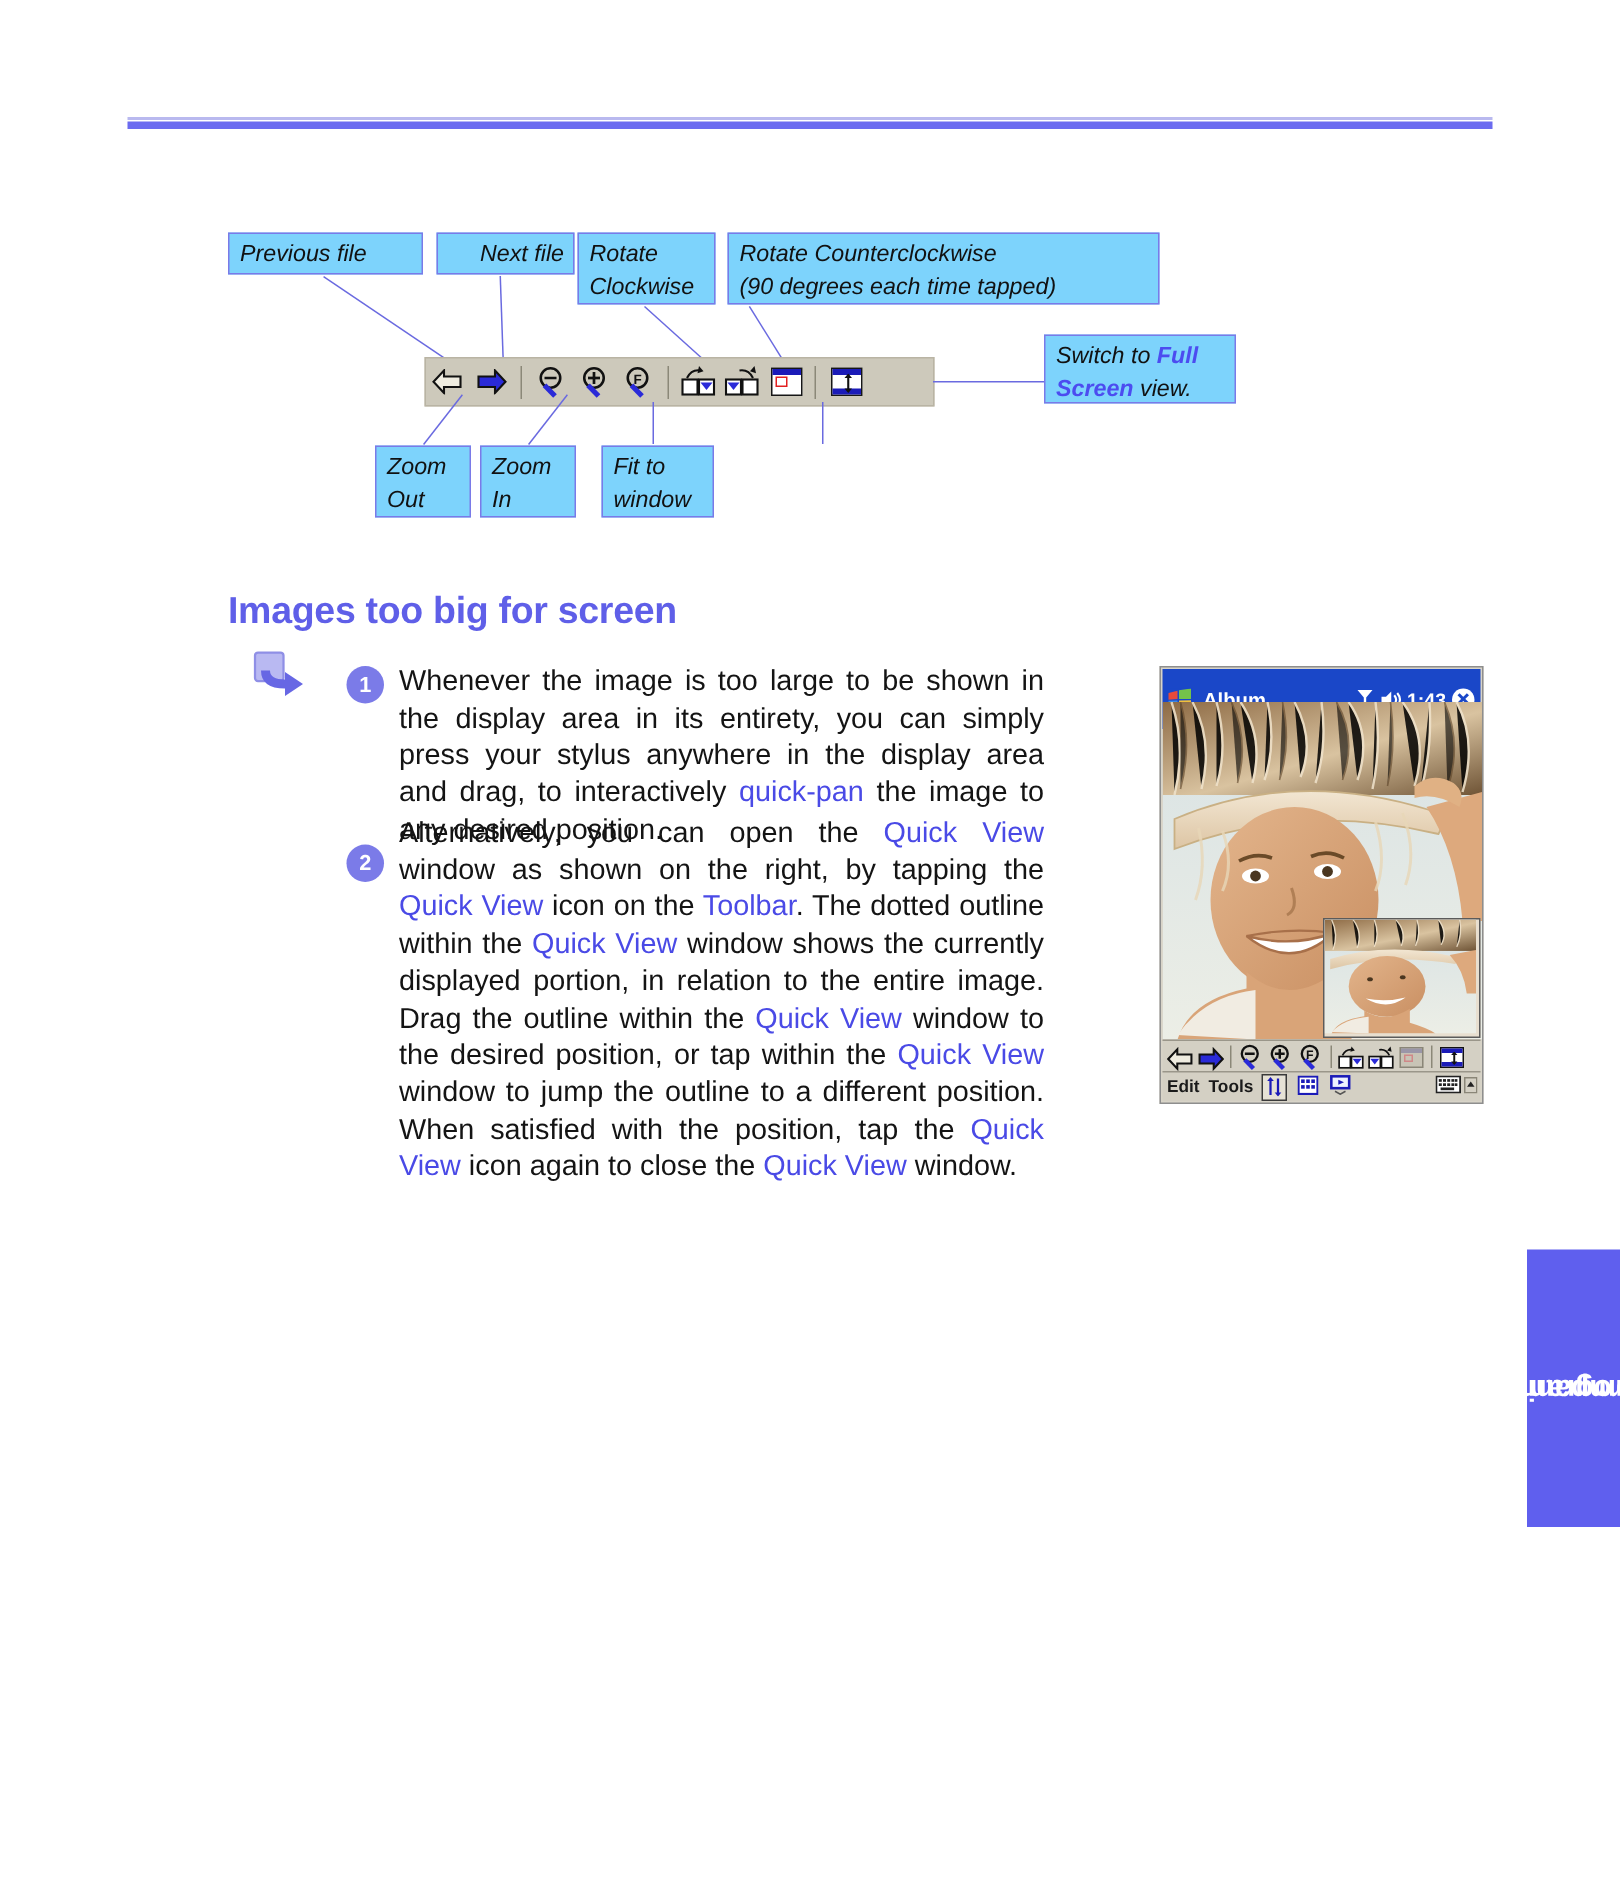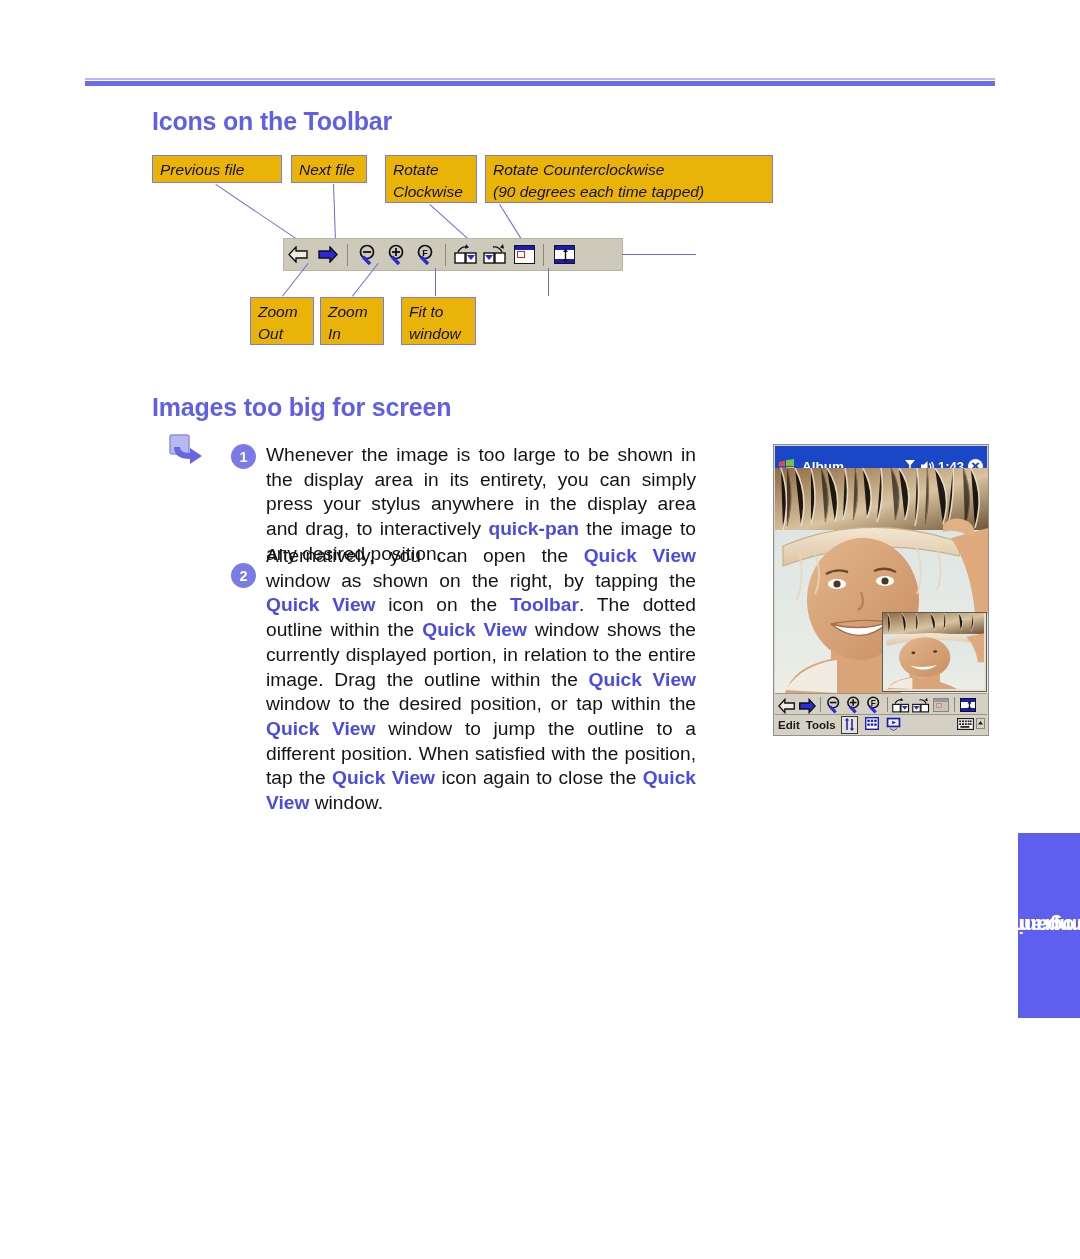--- a/index.html
+++ b/index.html
@@ -152,7 +152,6 @@
   <div class="rule-thin"></div>
   <div class="rule-thick"></div>
 
-  <div class="h1" id="h-icons">Icons on the Toolbar</div>
 
   <div class="callout" style="left:152px;top:155px;width:130px;height:28px;">Previous file</div>
 

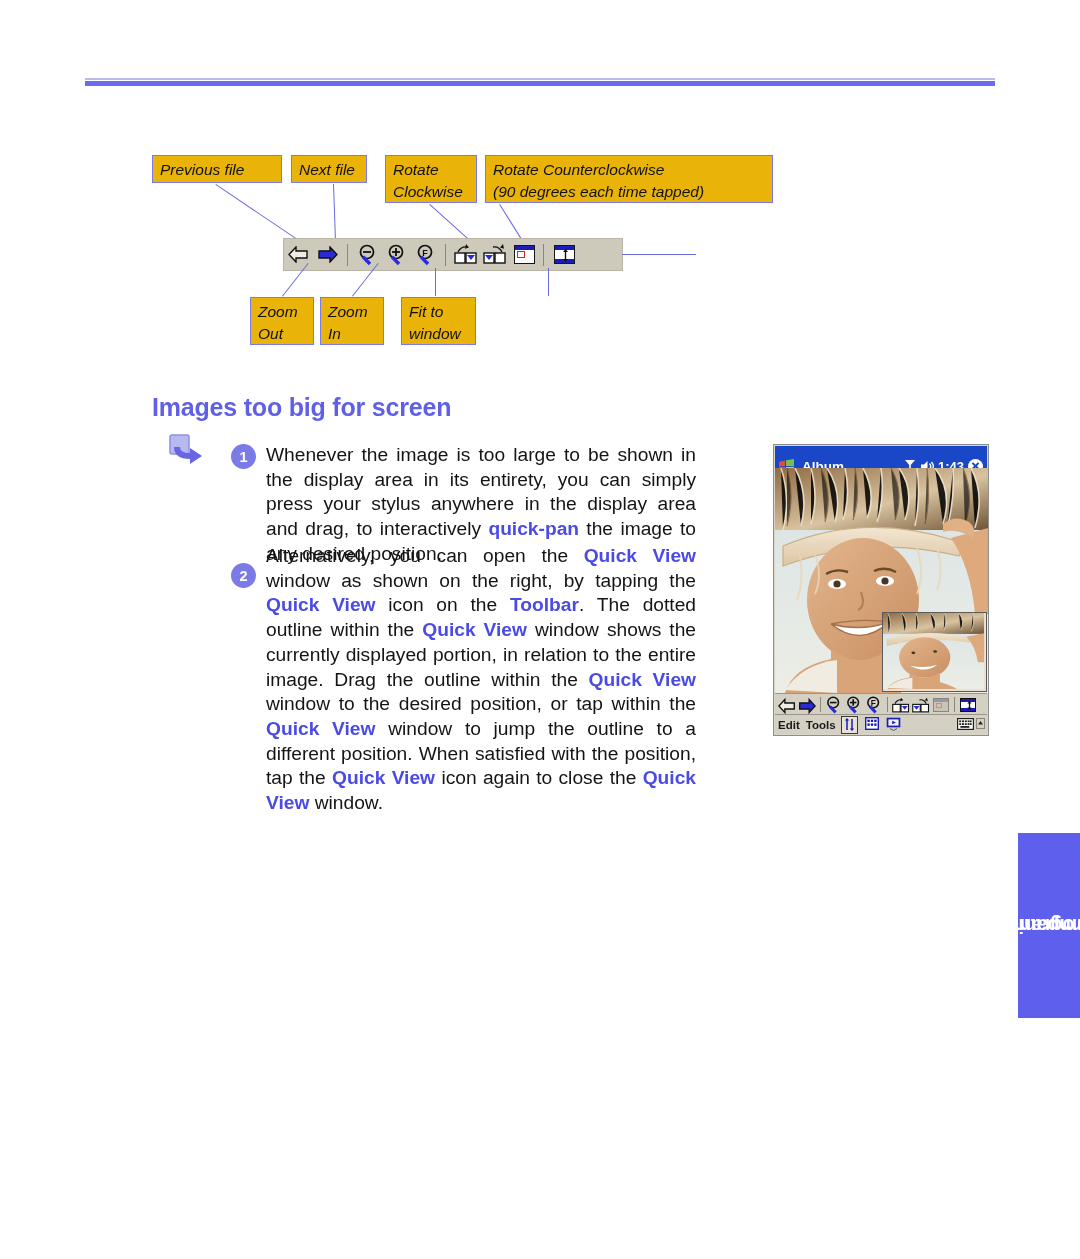--- a/index.html
+++ b/index.html
@@ -34,7 +34,7 @@
 
   
   .callout{
-    position:absolute;border:1.3px solid #7a7ae8;background:#eab308;
+    position:absolute;border:1.3px solid #7a7ae8;background:#7dd3fc;
     font-style:italic;font-size:15.5px;color:#111;line-height:1.42;
     padding:3px 6px 4px 7px;box-sizing:border-box;
   }

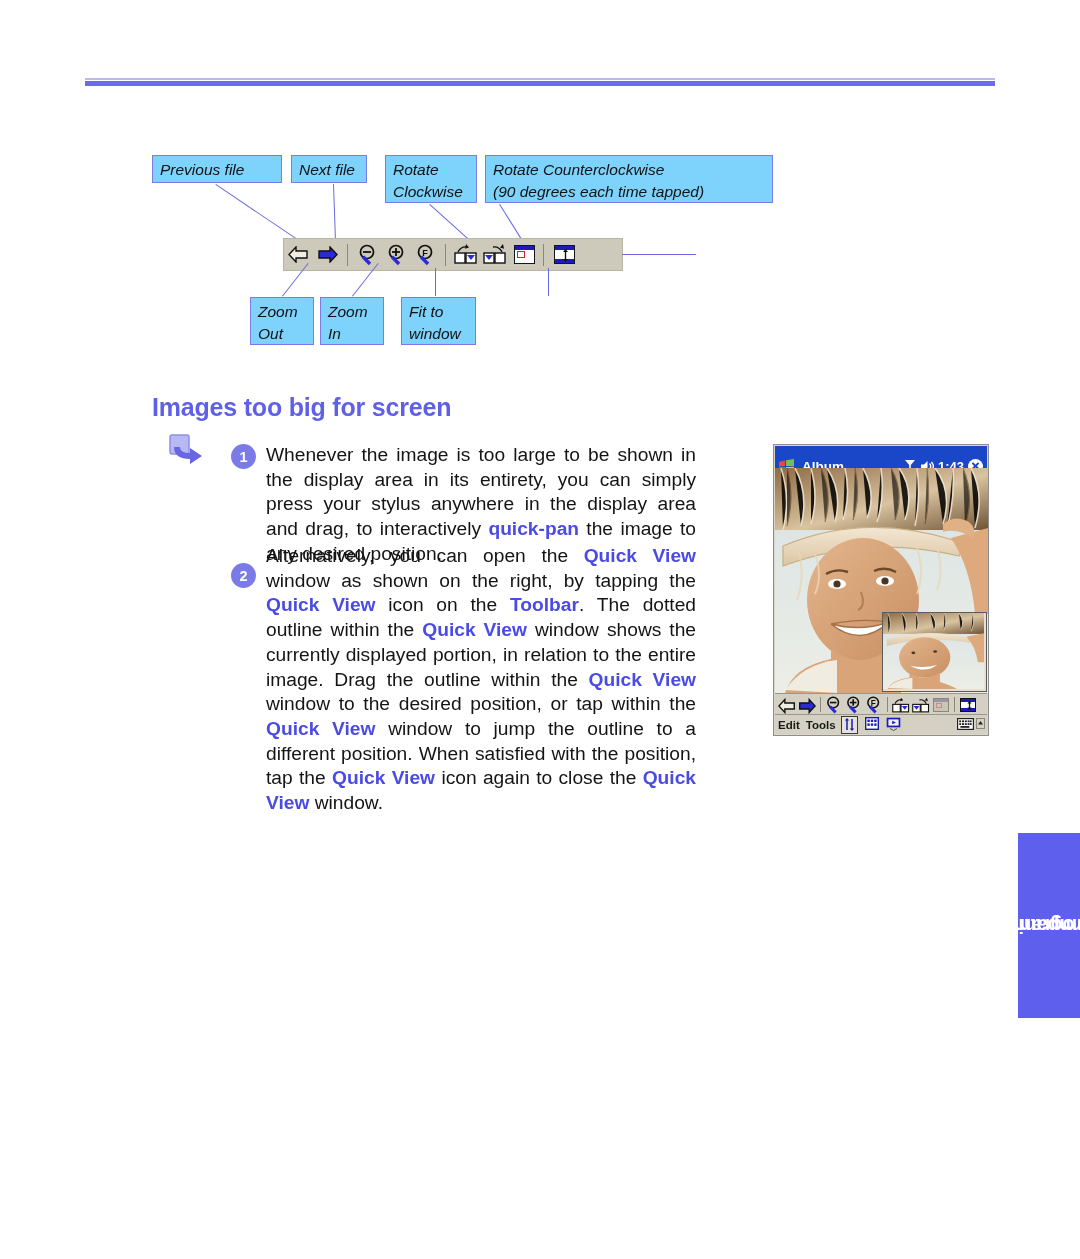--- a/index.html
+++ b/index.html
@@ -155,7 +155,7 @@
 
   <div class="callout" style="left:152px;top:155px;width:130px;height:28px;">Previous file</div>
 
-  <div class="callout" style="left:291px;top:155px;width:76px;height:28px;">Next file</div>
+  <div class="callout" style="left:291px;top:155px;width:92px;height:28px;text-align:right;">Next file</div>
 
   <div class="callout" style="left:385px;top:155px;width:92px;height:48px;white-space:pre-line;">Rotate
 Clockwise</div>

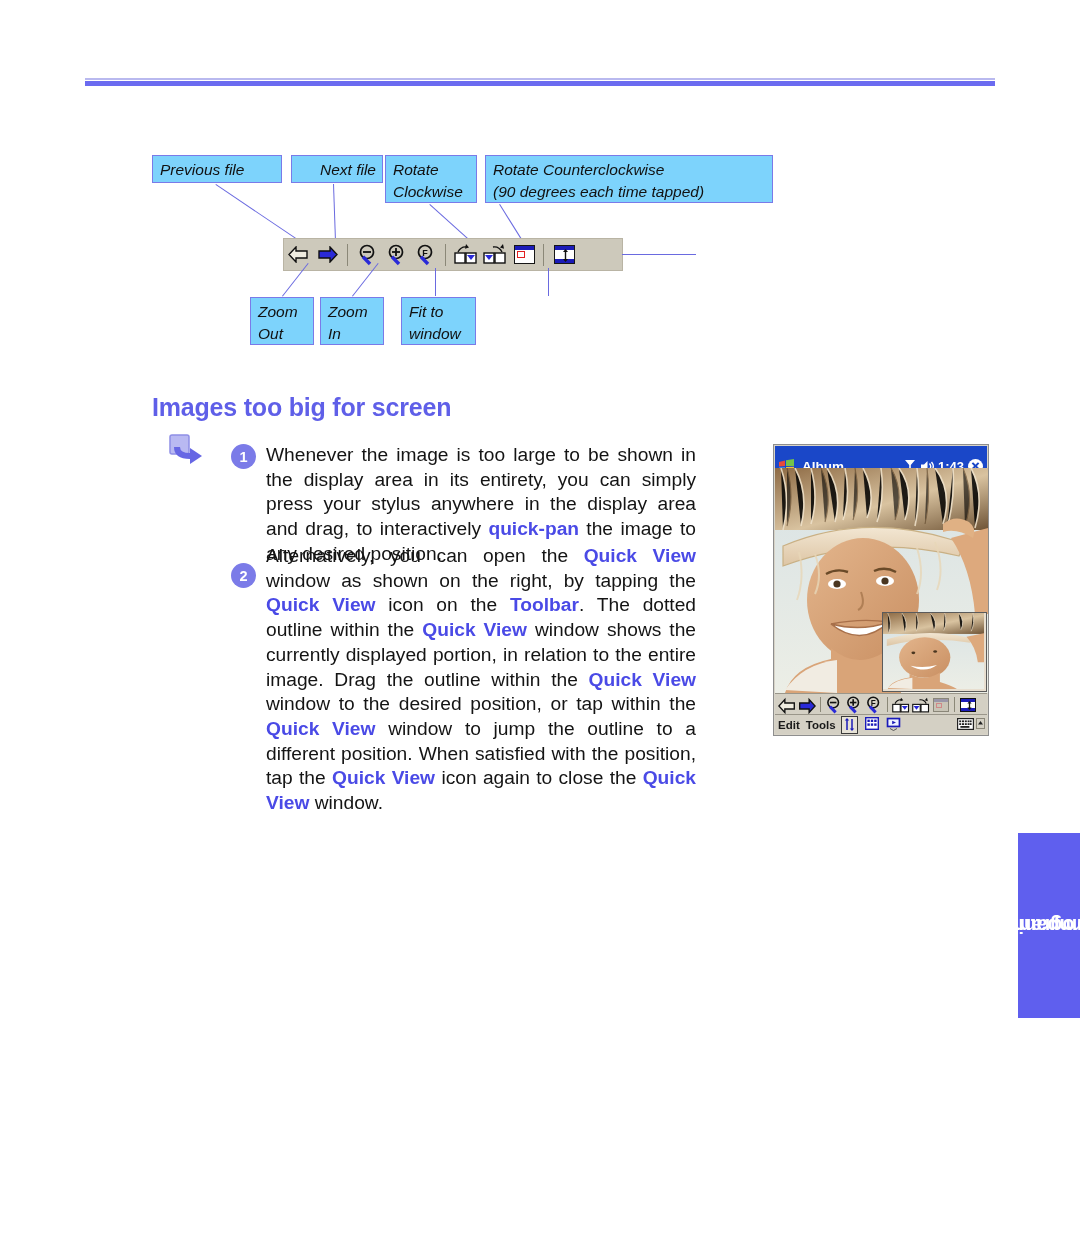--- a/index.html
+++ b/index.html
@@ -251,6 +251,9 @@
     </div>
   </div>
 
+  <div class="callout" style="left:696px;top:223px;width:128px;height:46px;">
+    <span>Switch to </span><b>Full Screen</b><span> view.</span>
+  </div>
   <div class="lineseg" style="left:622px;top:254px;width:74px;"></div>
 
   <div class="callout" style="left:250px;top:297px;width:64px;height:48px;white-space:pre-line;">Zoom

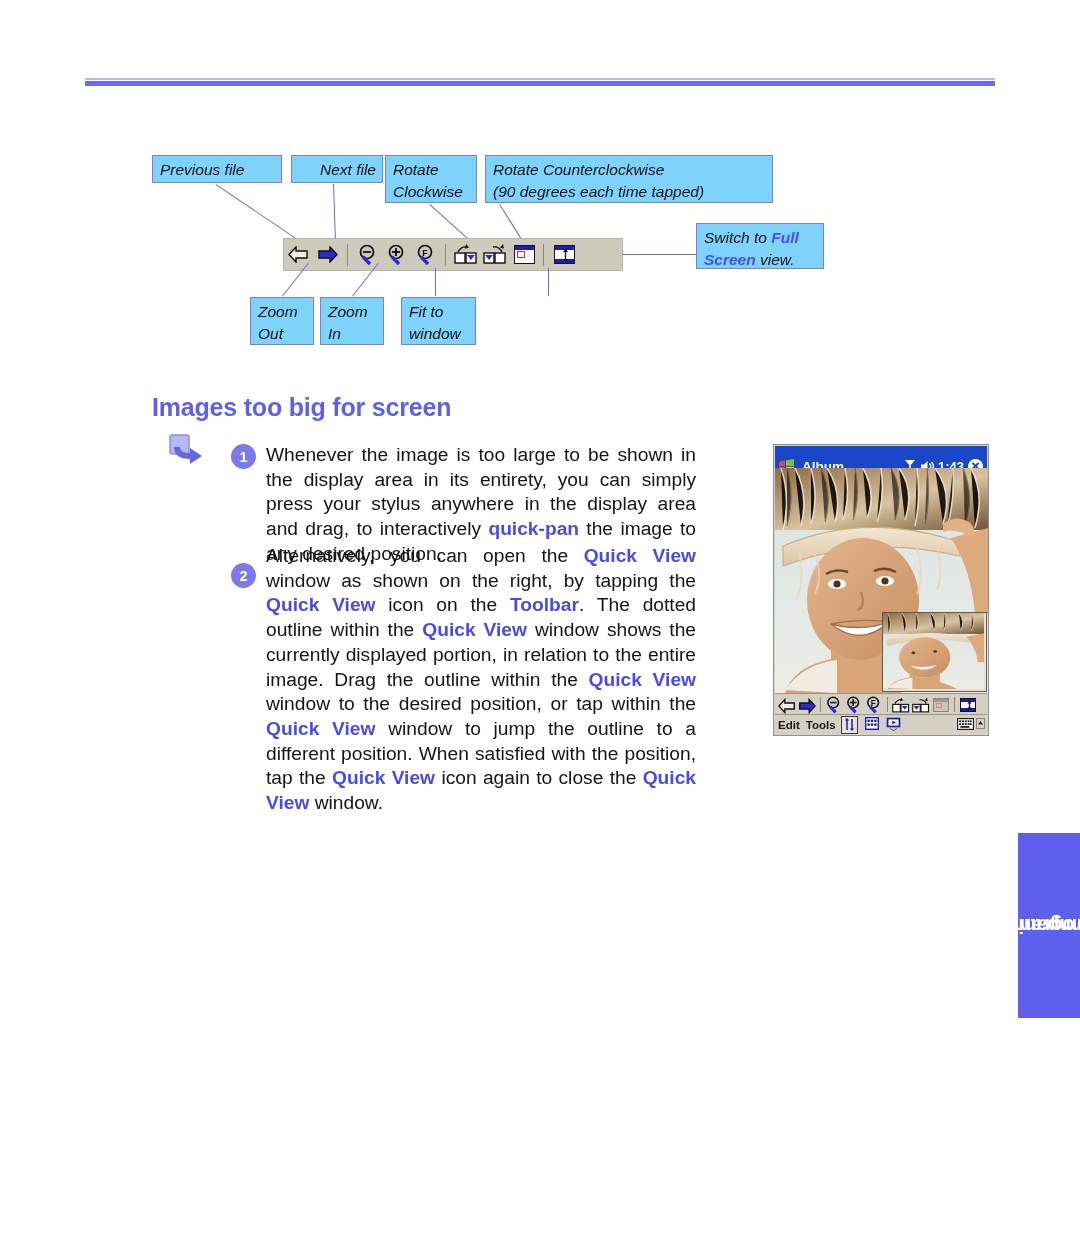--- a/index.html
+++ b/index.html
@@ -86,7 +86,7 @@
   }
   #p1{top:443px;}
   #p2{top:544px;}
-  .bl{color:#4a4ae6;font-weight:bold;}
+  .bl{color:#4a4ae6;font-weight:normal;}
 
   
   .pda{

